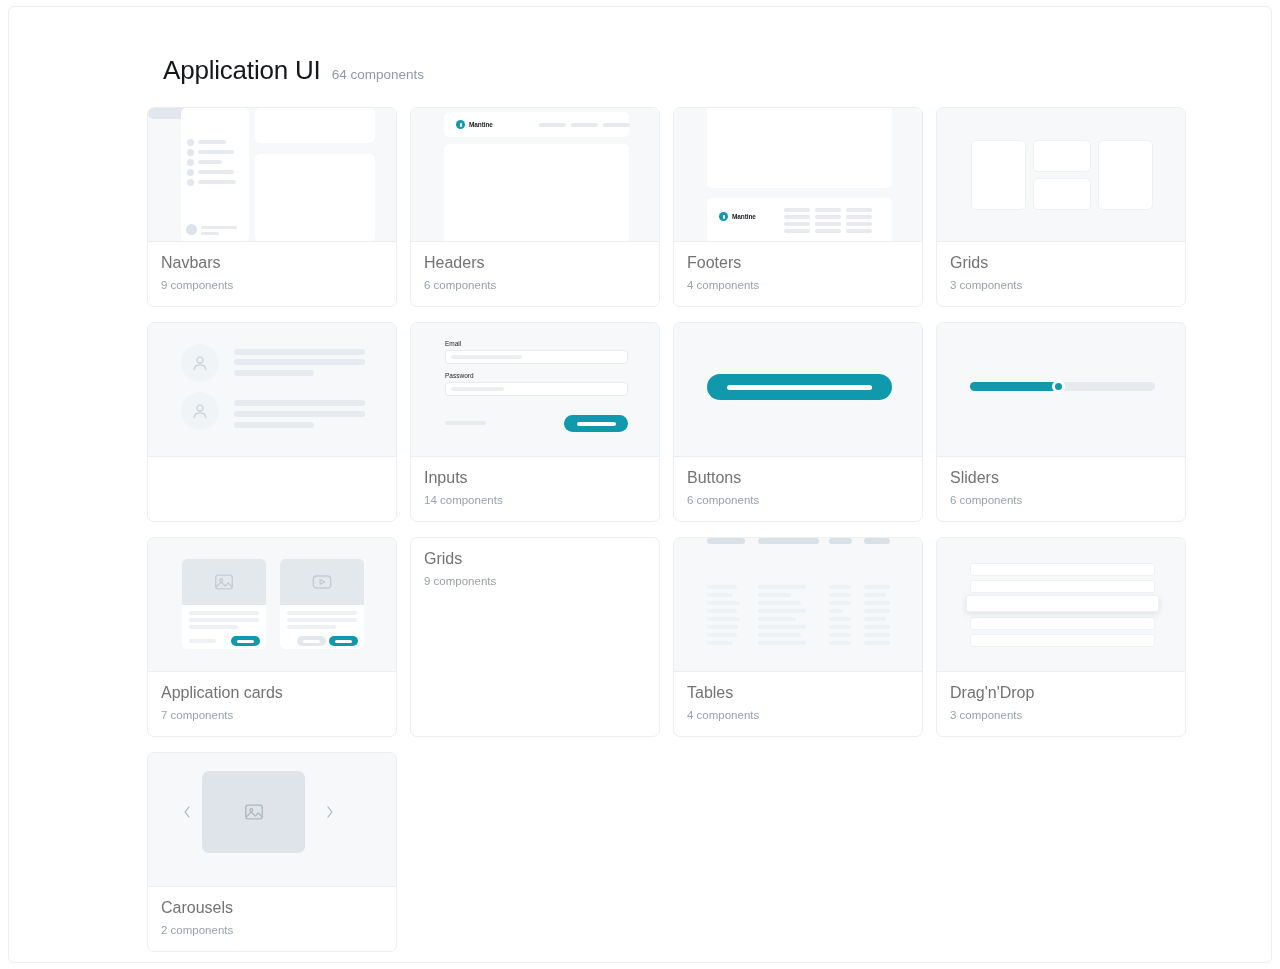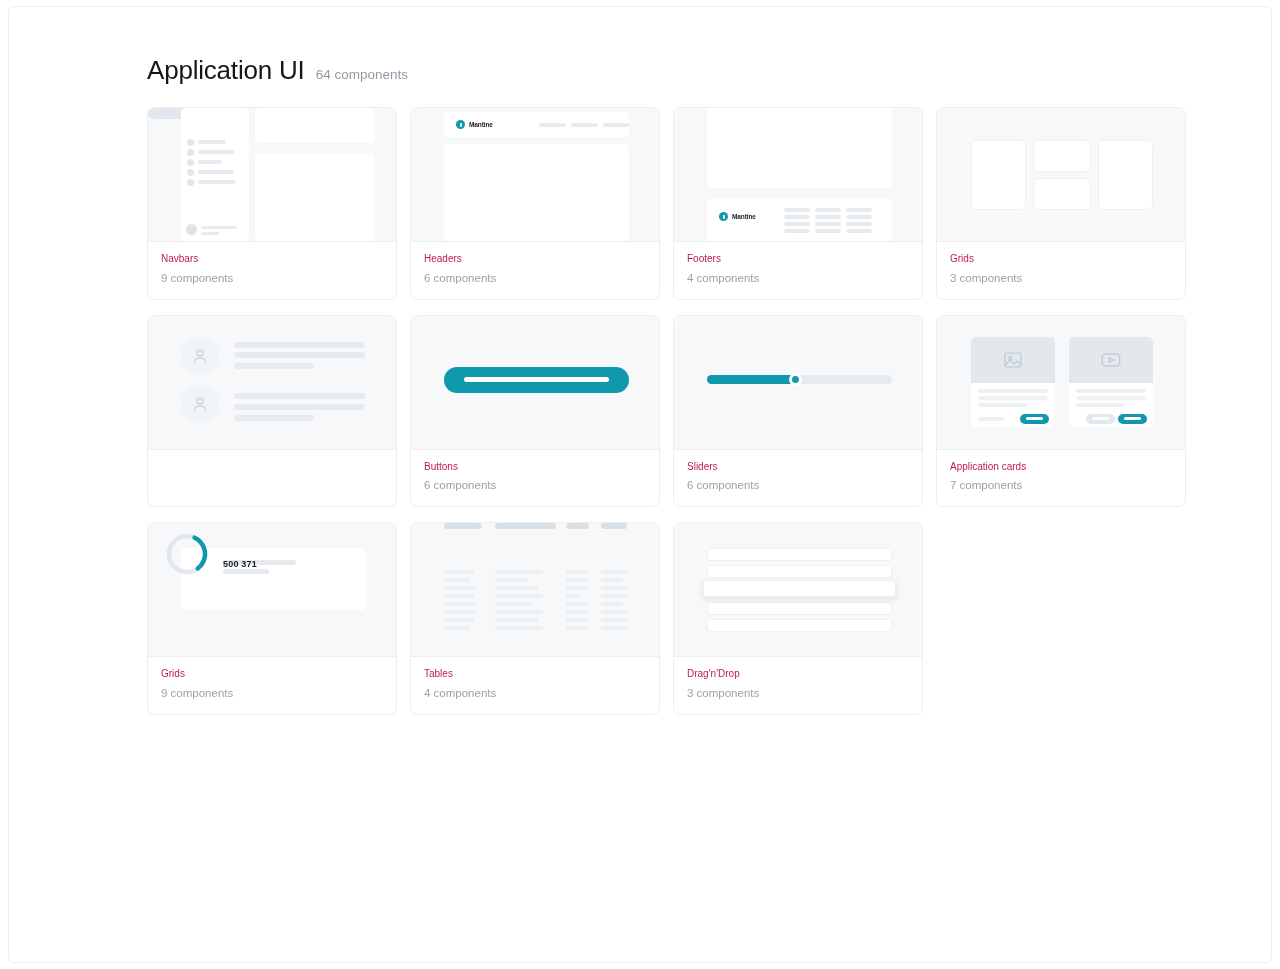--- a/index.html
+++ b/index.html
@@ -23,7 +23,7 @@
   .page-header { display: flex; align-items: baseline; gap: 11px; padding-left: 8px; }
   .page-title {
     font-size: 26px; font-weight: 400; color: #15171a;
-    letter-spacing: -0.2px; line-height: 1.2;
+    letter-spacing: -0.2px; line-height: 1.2; margin-left: 16px;
   }
   .page-count { font-size: 13.5px; color: #909aa4; font-weight: 400; }
 

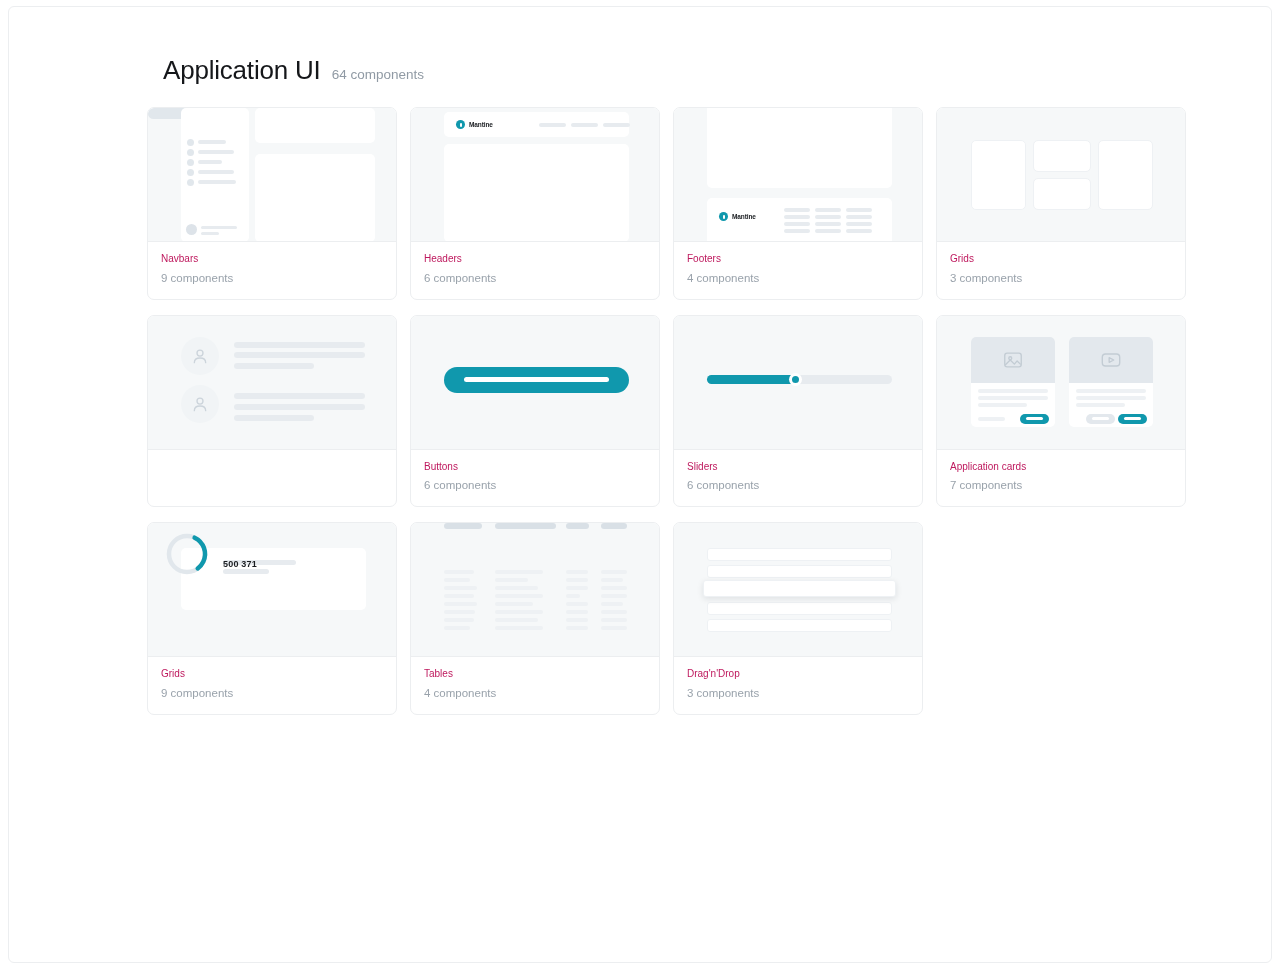--- a/index.html
+++ b/index.html
@@ -51,7 +51,7 @@
     overflow: hidden;
   }
   .card-body { padding: 11px 13px 15px 13px; }
-  .card-title { font-size: 10px; color: #be185d; line-height: 1.25; }
+  .card-title { font-size: 16px; color: #737373; line-height: 1.25; }
   .card-sub { font-size: 11.5px; color: #99a2ab; margin-top: 6px; }
 
   

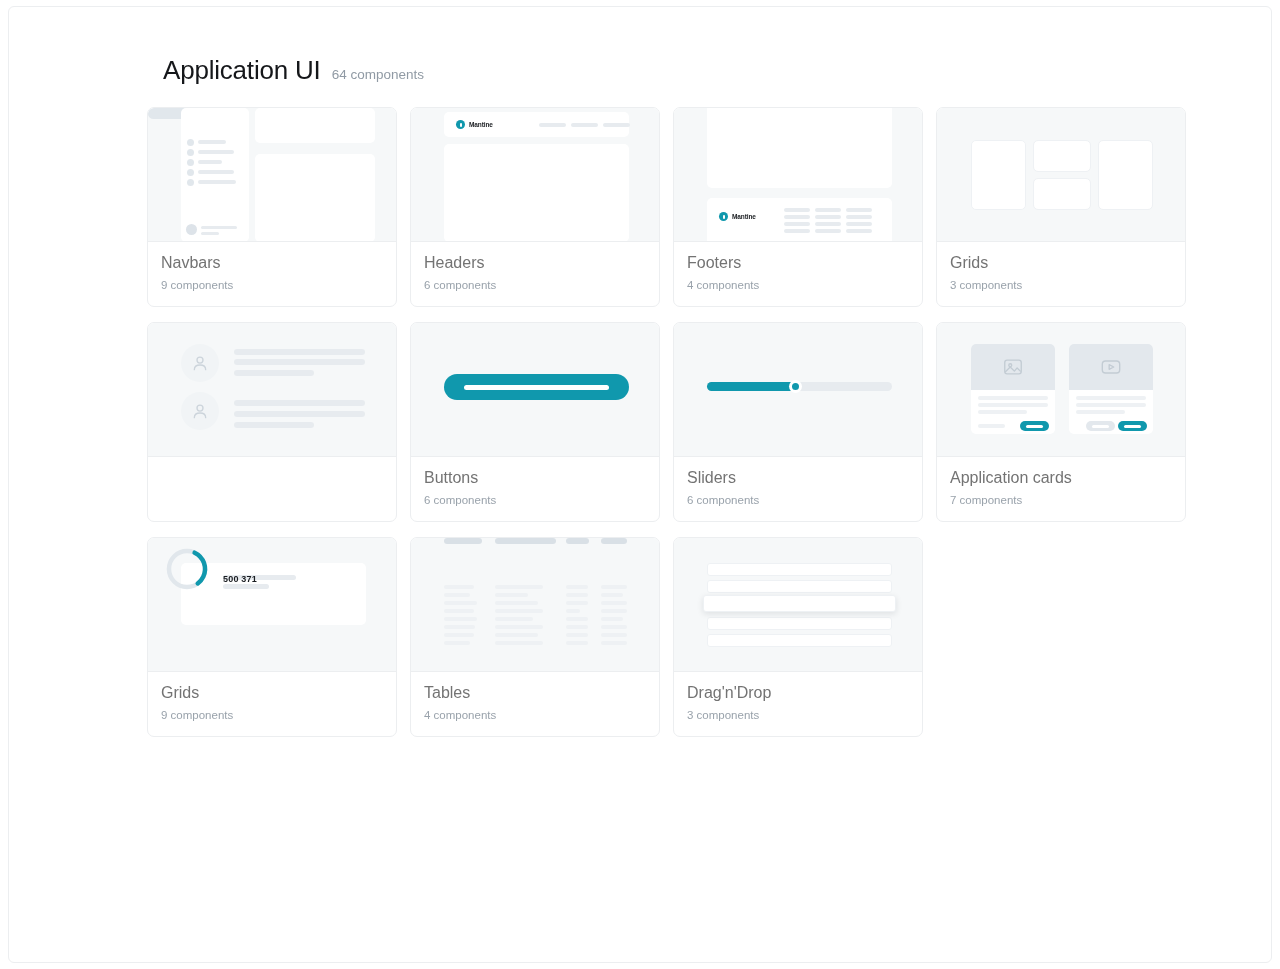--- a/index.html
+++ b/index.html
@@ -297,6 +297,24 @@
         </div>
       </div>
 
+      <div class="card">
+        <div class="card-preview">
+          <div class="in-label" style="left:34px;top:17px">Email</div>
+          <div class="in-field" style="left:34px;top:27px;width:183px;height:14px"></div>
+          <div class="in-ph" style="left:40px;top:32px;width:71px"></div>
+          <div class="in-label" style="left:34px;top:49px">Password</div>
+          <div class="in-field" style="left:34px;top:59px;width:183px;height:14px"></div>
+          <div class="in-ph" style="left:40px;top:64px;width:53px"></div>
+          <div class="bar-l" style="left:34px;top:98px;width:41px;height:4px;background:#e7ebef"></div>
+          <div class="btn-pill" style="left:153px;top:92px;width:64px;height:17px">
+              <i style="width:39px;height:4px"></i>
+            </div>
+        </div>
+        <div class="card-body">
+          <div class="card-title">Inputs</div>
+          <div class="card-sub">14 components</div>
+        </div>
+      </div>
 
       <div class="card">
         <div class="card-preview">

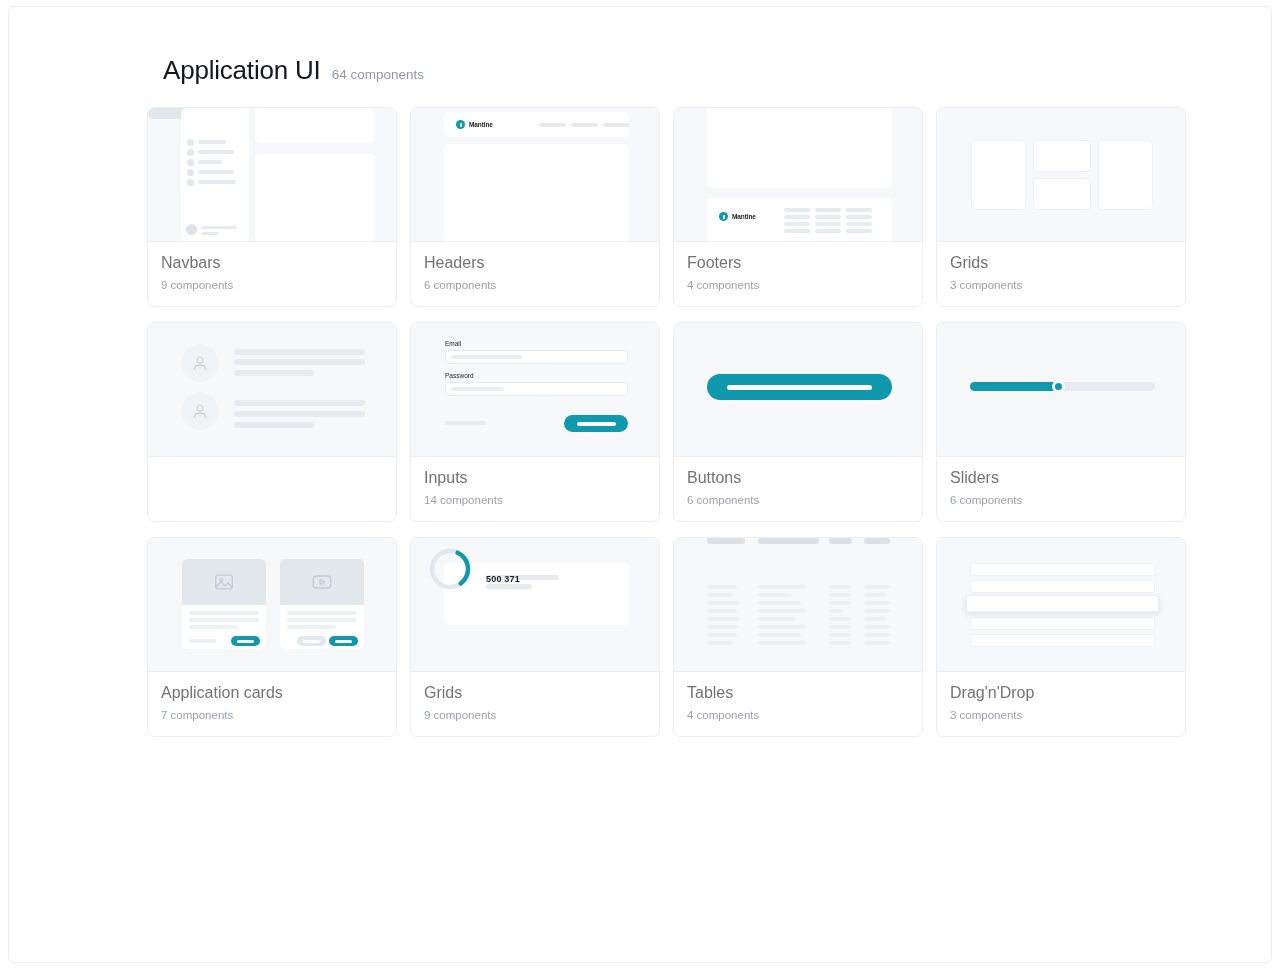--- a/index.html
+++ b/index.html
@@ -384,18 +384,6 @@
       </div>
 
       <div class="card">
-        <div class="card-preview">
-          <div class="st-card"></div>
-          <div class="ring">
-            <svg viewBox="0 0 44 44">
-              <circle cx="22" cy="22" r="18" fill="none" stroke="#e1e7ec" stroke-width="4.5"></circle>
-              <circle cx="22" cy="22" r="18" fill="none" stroke="#1098ad" stroke-width="4.5" stroke-linecap="round" stroke-dasharray="113" stroke-dashoffset="76" transform="rotate(-65 22 22)"></circle>
-            </svg>
-          </div>
-          <div class="bar" style="left:75px;top:37px;width:73px;height:5px"></div>
-          <div class="bar" style="left:75px;top:46px;width:46px;height:5px"></div>
-          <div class="st-num">500 371</div>
-        </div>
         <div class="card-body">
           <div class="card-title">Grids</div>
           <div class="card-sub">9 components</div>

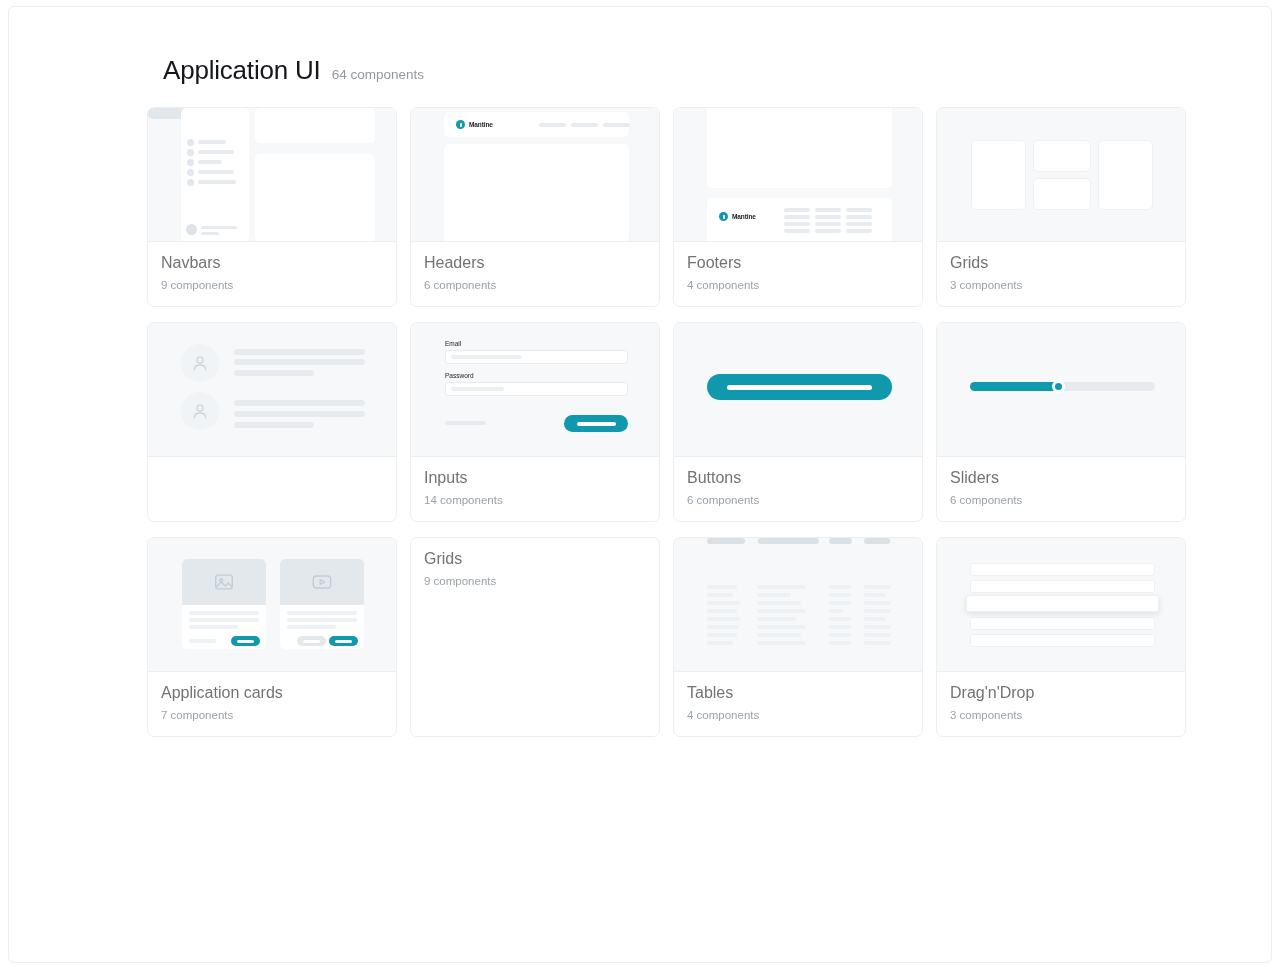--- a/index.html
+++ b/index.html
@@ -453,6 +453,31 @@
         </div>
       </div>
 
+      <div class="card">
+        <div class="card-preview">
+          <div class="cr-arrow" style="left:34px">
+            <svg viewBox="0 0 10 14" fill="none" stroke="#aab3bd" stroke-width="1.2" stroke-linecap="round" stroke-linejoin="round">
+                <path d="M7 2L3 7l4 5"></path>
+              </svg>
+          </div>
+          <div class="cr-img">
+            <svg viewBox="0 0 24 24" fill="none" stroke="#aeb8c2" stroke-width="1.5" stroke-linecap="round" stroke-linejoin="round">
+              <rect x="3" y="4.5" width="18" height="15" rx="2.5"></rect>
+                <circle cx="9" cy="10" r="1.6"></circle>
+                <path d="M4 17l5-5 4.5 4.5L16.5 13l3.5 3.5"></path>
+            </svg>
+          </div>
+          <div class="cr-arrow" style="left:177px">
+            <svg viewBox="0 0 10 14" fill="none" stroke="#aab3bd" stroke-width="1.2" stroke-linecap="round" stroke-linejoin="round">
+                <path d="M3 2l4 5-4 5"></path>
+              </svg>
+          </div>
+        </div>
+        <div class="card-body">
+          <div class="card-title">Carousels</div>
+          <div class="card-sub">2 components</div>
+        </div>
+      </div>
 
     </div>
   </div>

